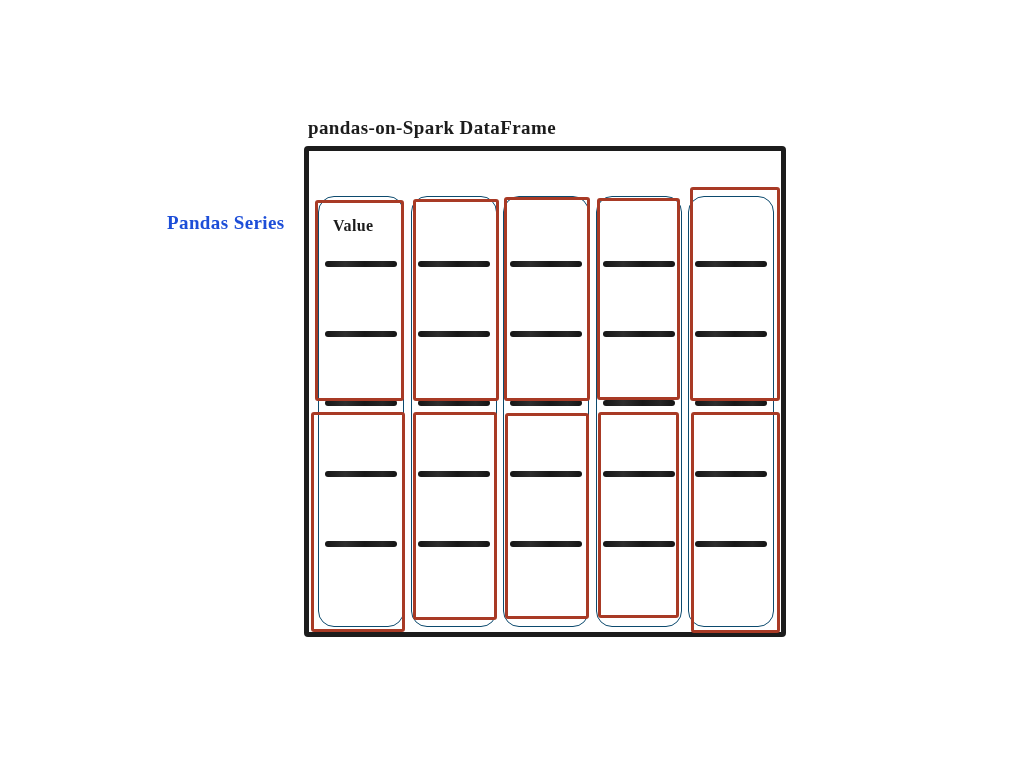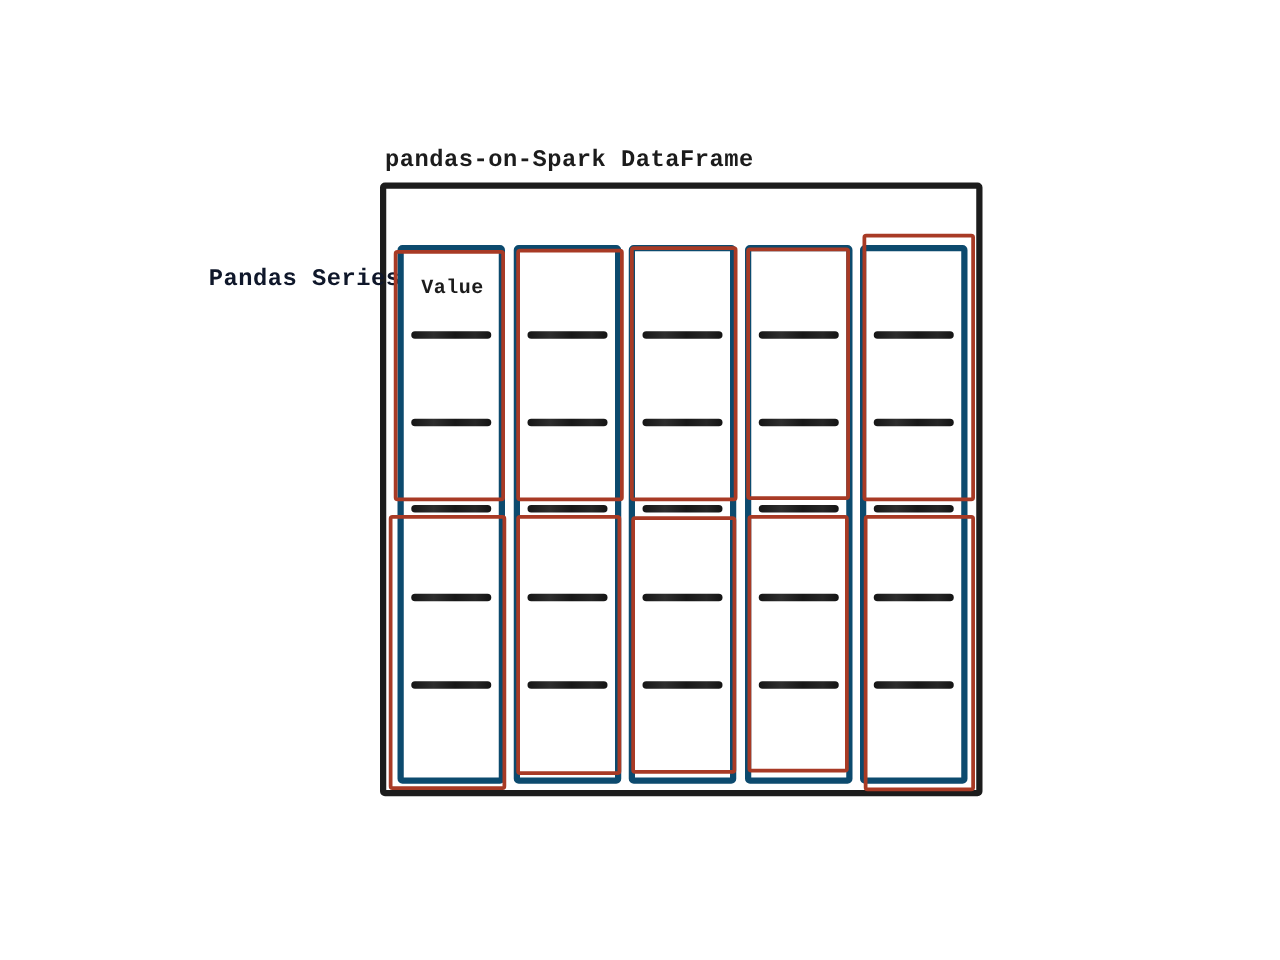--- a/index.html
+++ b/index.html
@@ -10,7 +10,7 @@
     height: 768px;
     background: #ffffff;
     overflow: hidden;
-    font-family: Liberation Mono, monospace;
+    font-family: Liberation Serif, serif;
   }
   .handtext {
     position: absolute;

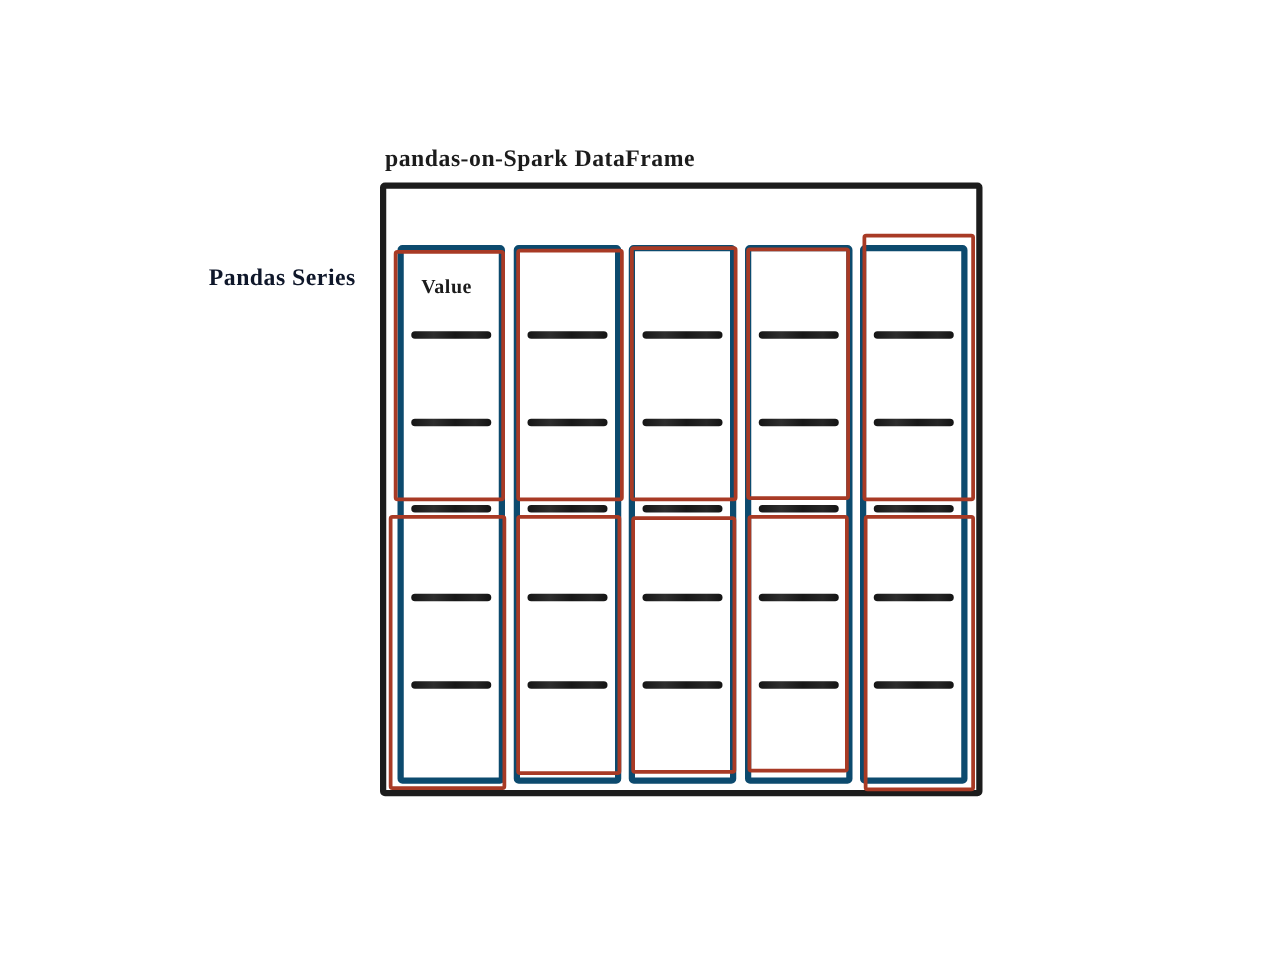--- a/index.html
+++ b/index.html
@@ -32,7 +32,7 @@
   #pandas-series-label {
     left: 167px; top: 212px;
     font-size: 19px;
-    color: #0f172a;
+    color: #1d4ed8;
     font-weight: 700;
   }
   .series-col {

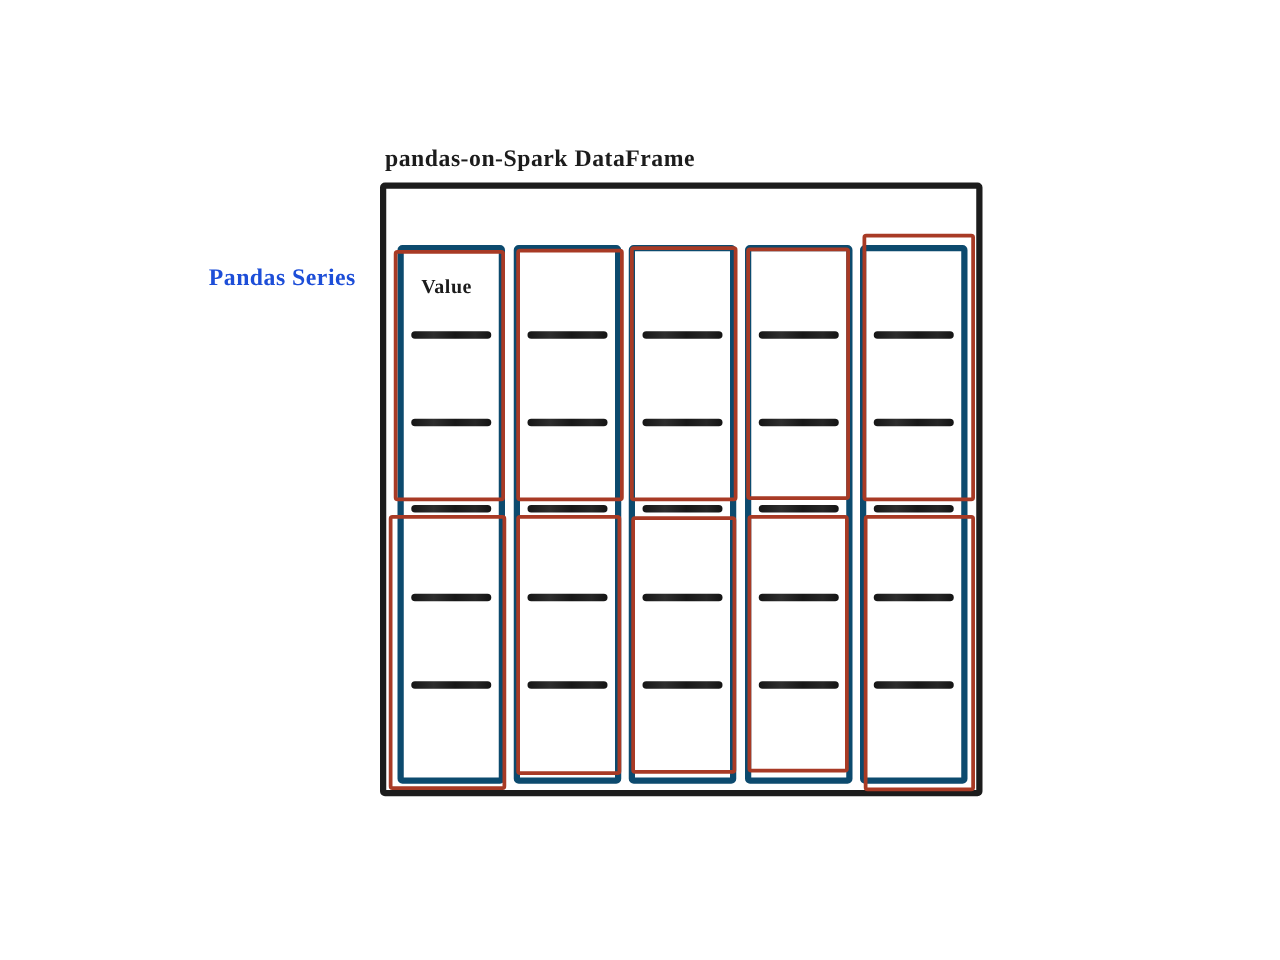--- a/index.html
+++ b/index.html
@@ -40,8 +40,8 @@
     top: 196px;
     width: 86px;
     height: 431px;
-    border: 5px solid #0c4a6e;
-    border-radius: 4px;
+    border: 1px solid #0c4a6e;
+    border-radius: 16px;
     background: transparent;
   }
   .value-label {

